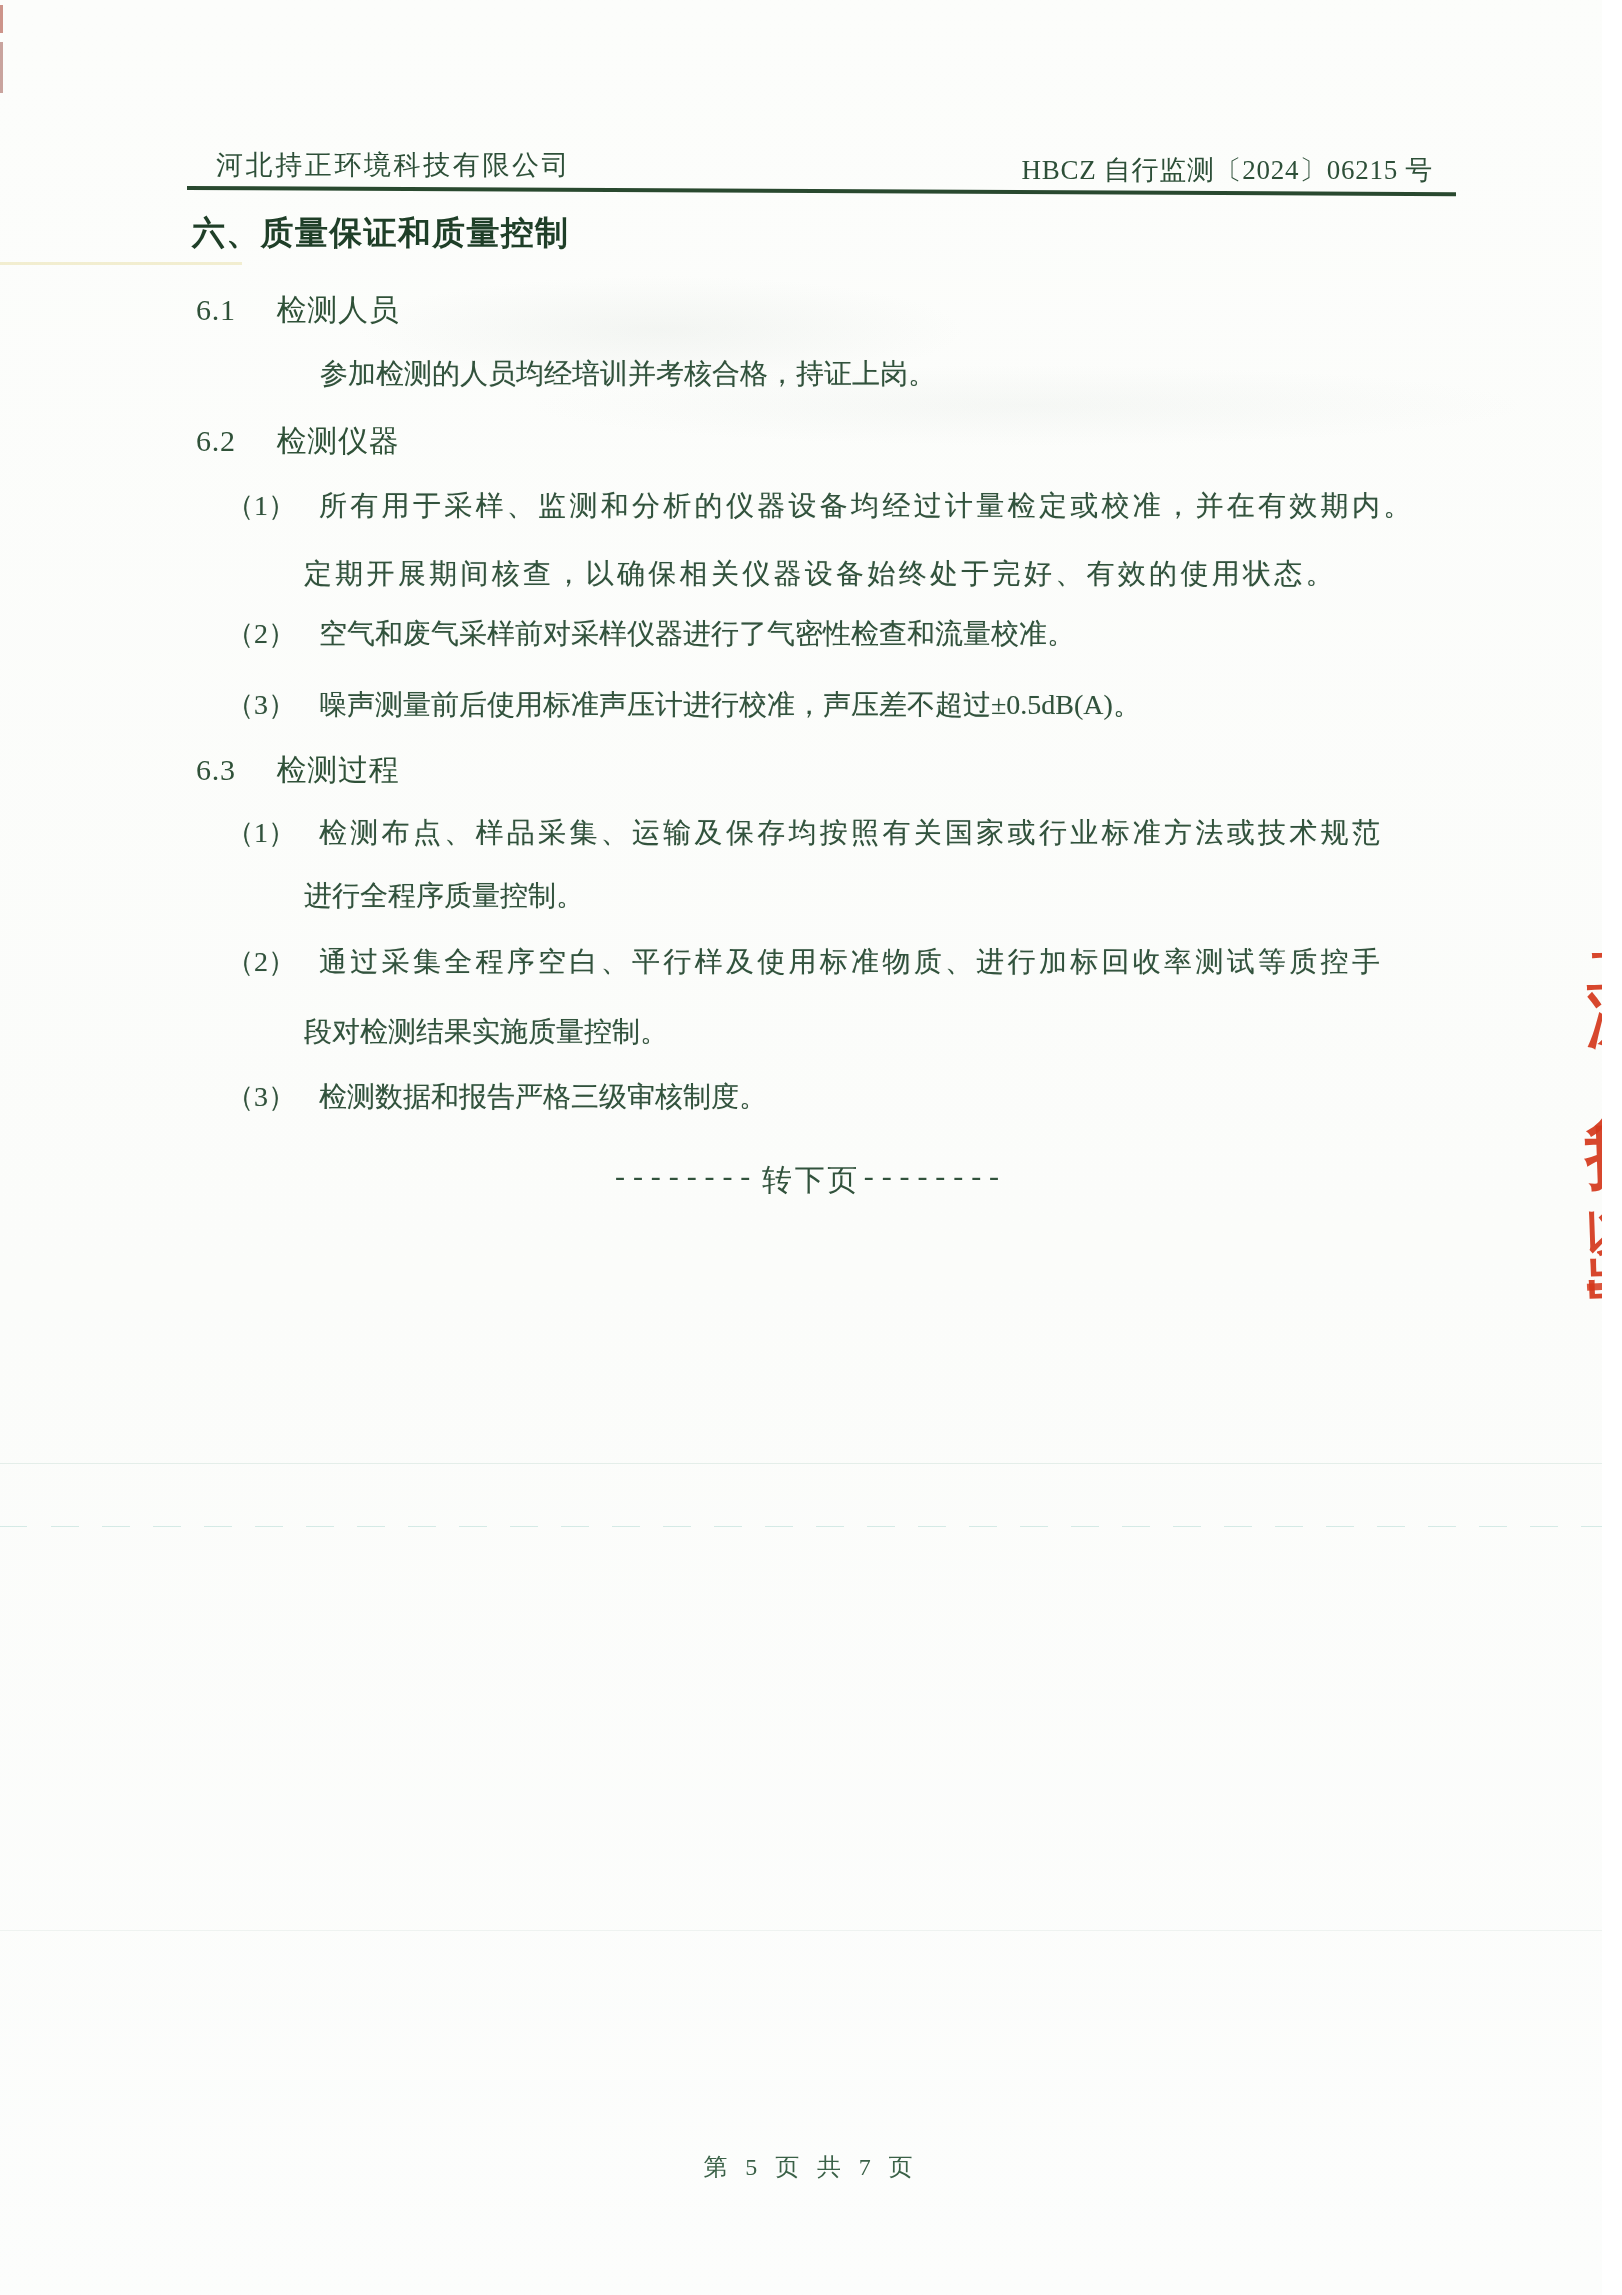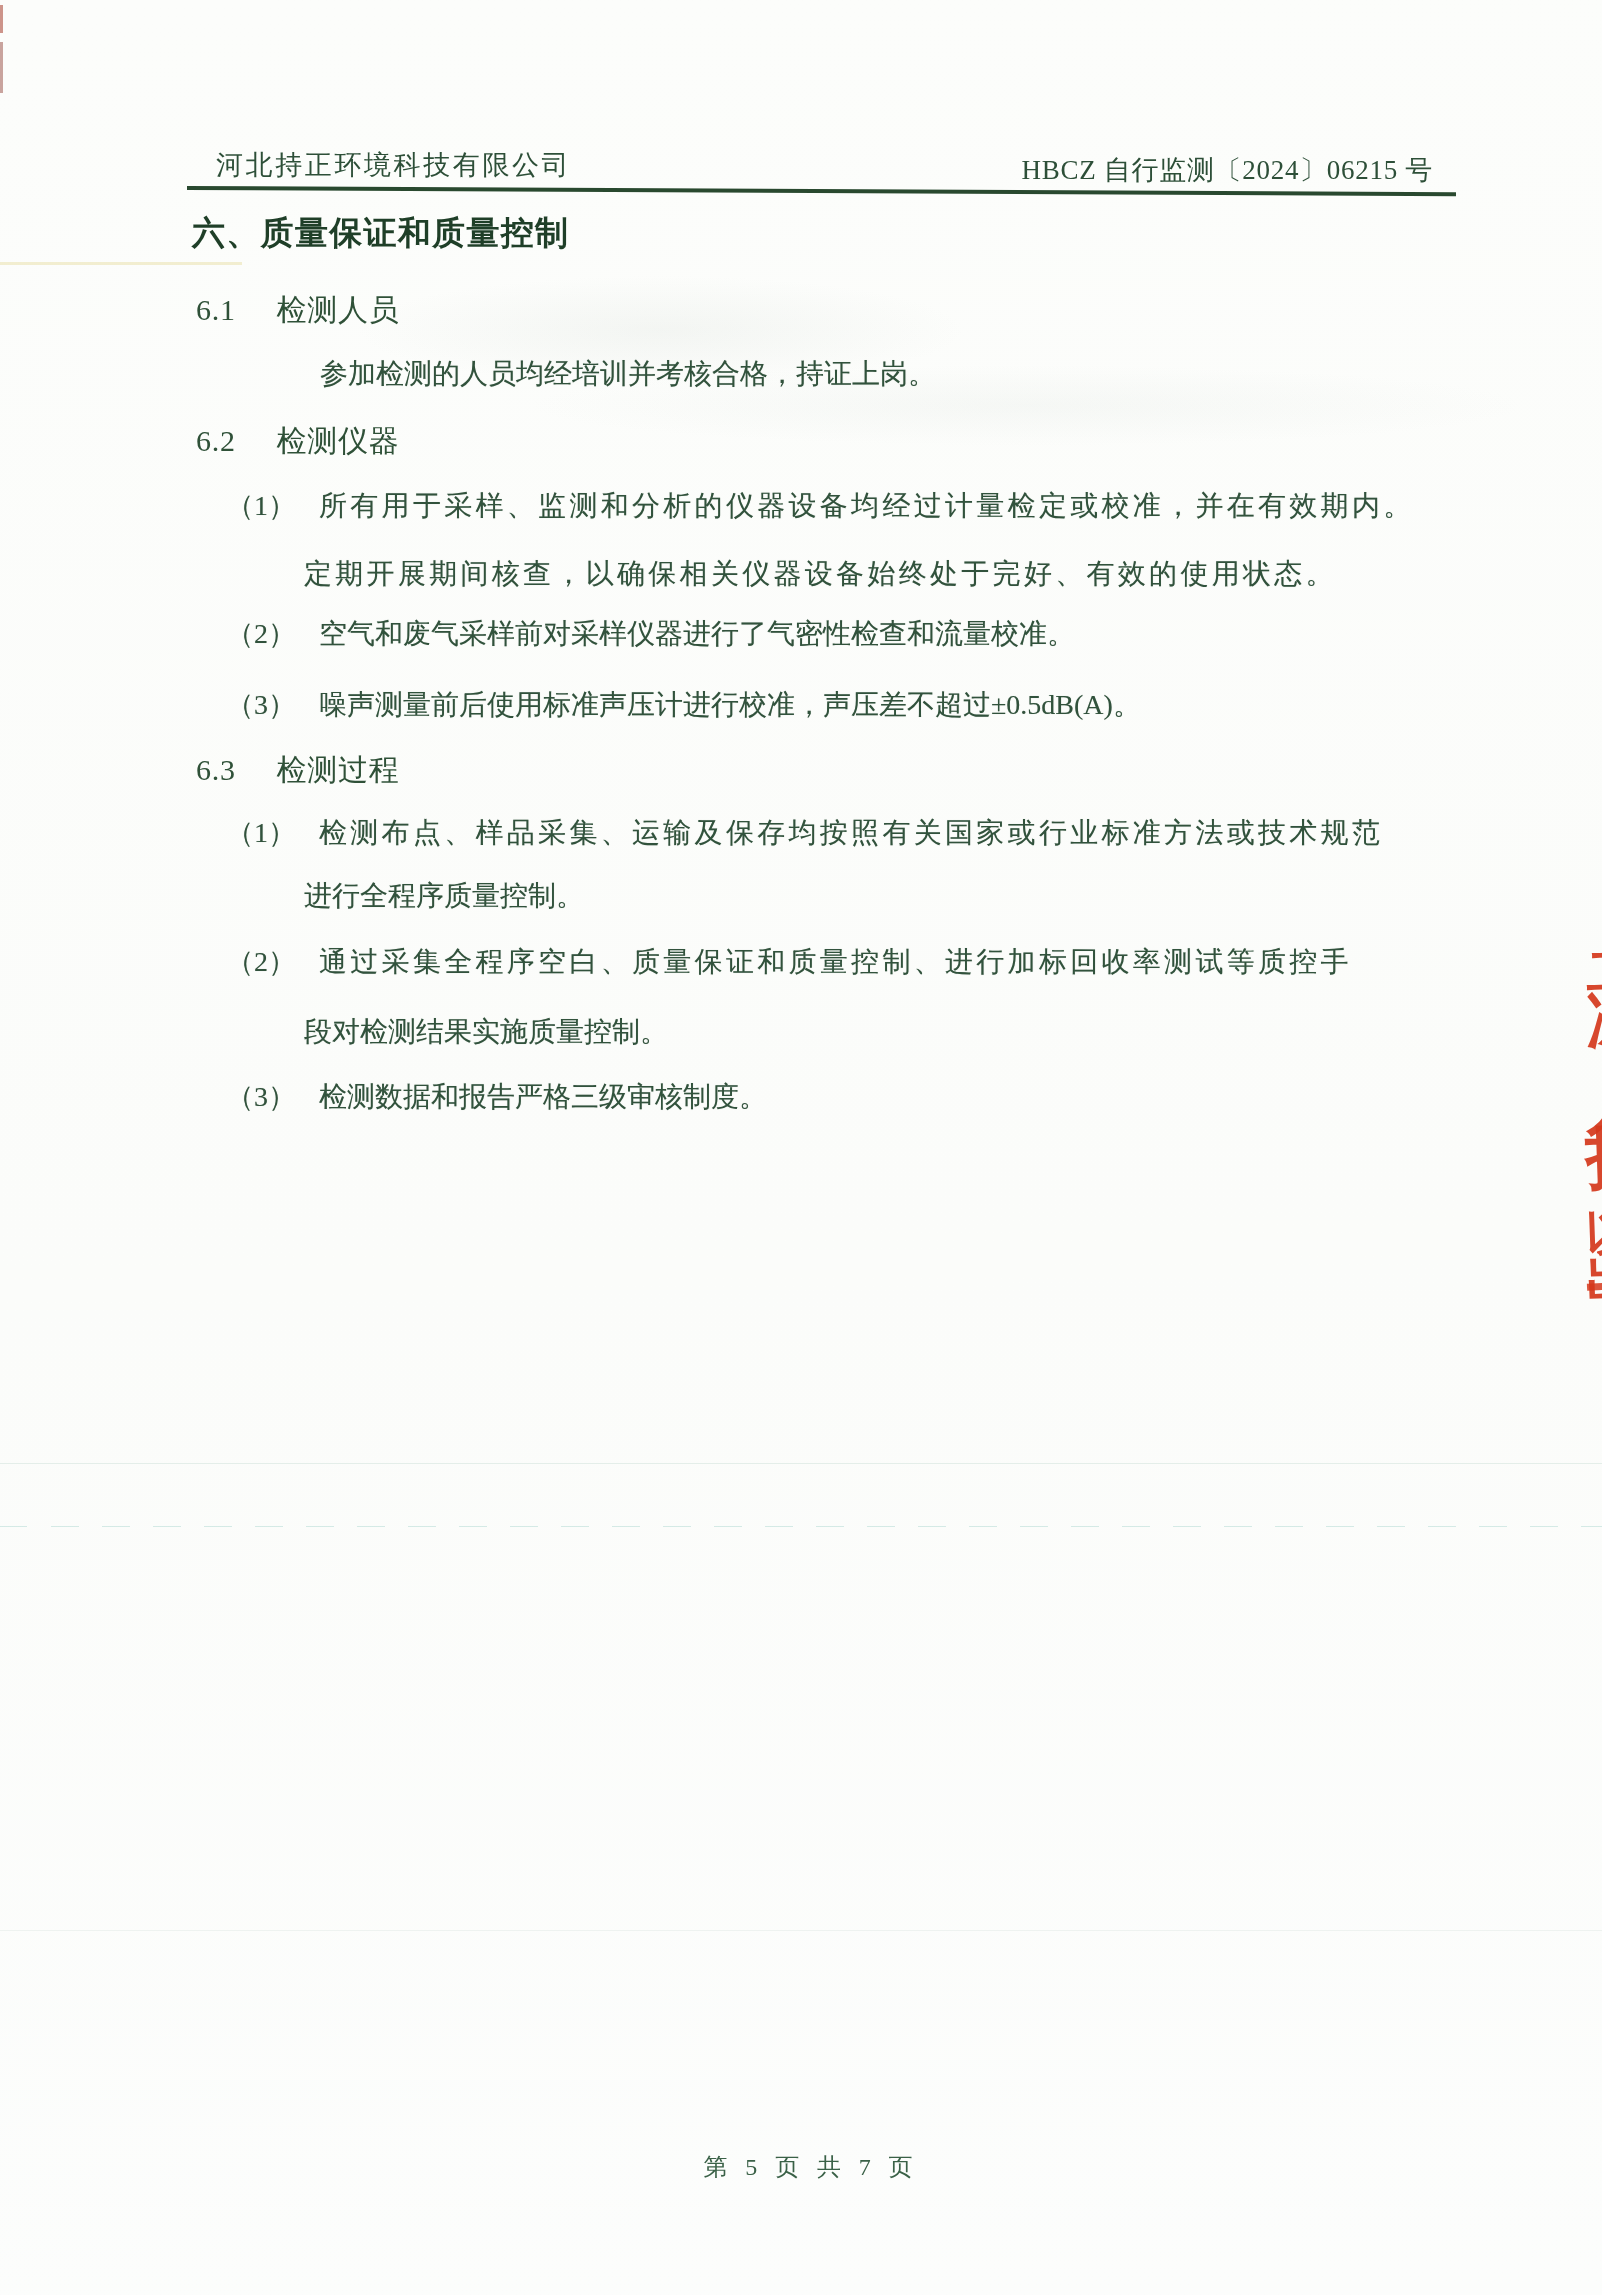--- a/index.html
+++ b/index.html
@@ -237,7 +237,7 @@
   <div class="body-line cont-line" style="top:877px">进行全程序质量控制。</div>
 
   <div class="body-line marker-line" style="top:943px">
-    <span class="marker">（2）</span><span class="txt wide">通过采集全程序空白、质量保证和质量控制、进行加标回收率测试等质控手</span>
+    <span class="marker">（2）</span><span class="txt wide">通过采集全程序空白、平行样及使用标准物质、进行加标回收率测试等质控手</span>
   </div>
   <div class="body-line cont-line" style="top:1013px">段对检测结果实施质量控制。</div>
 

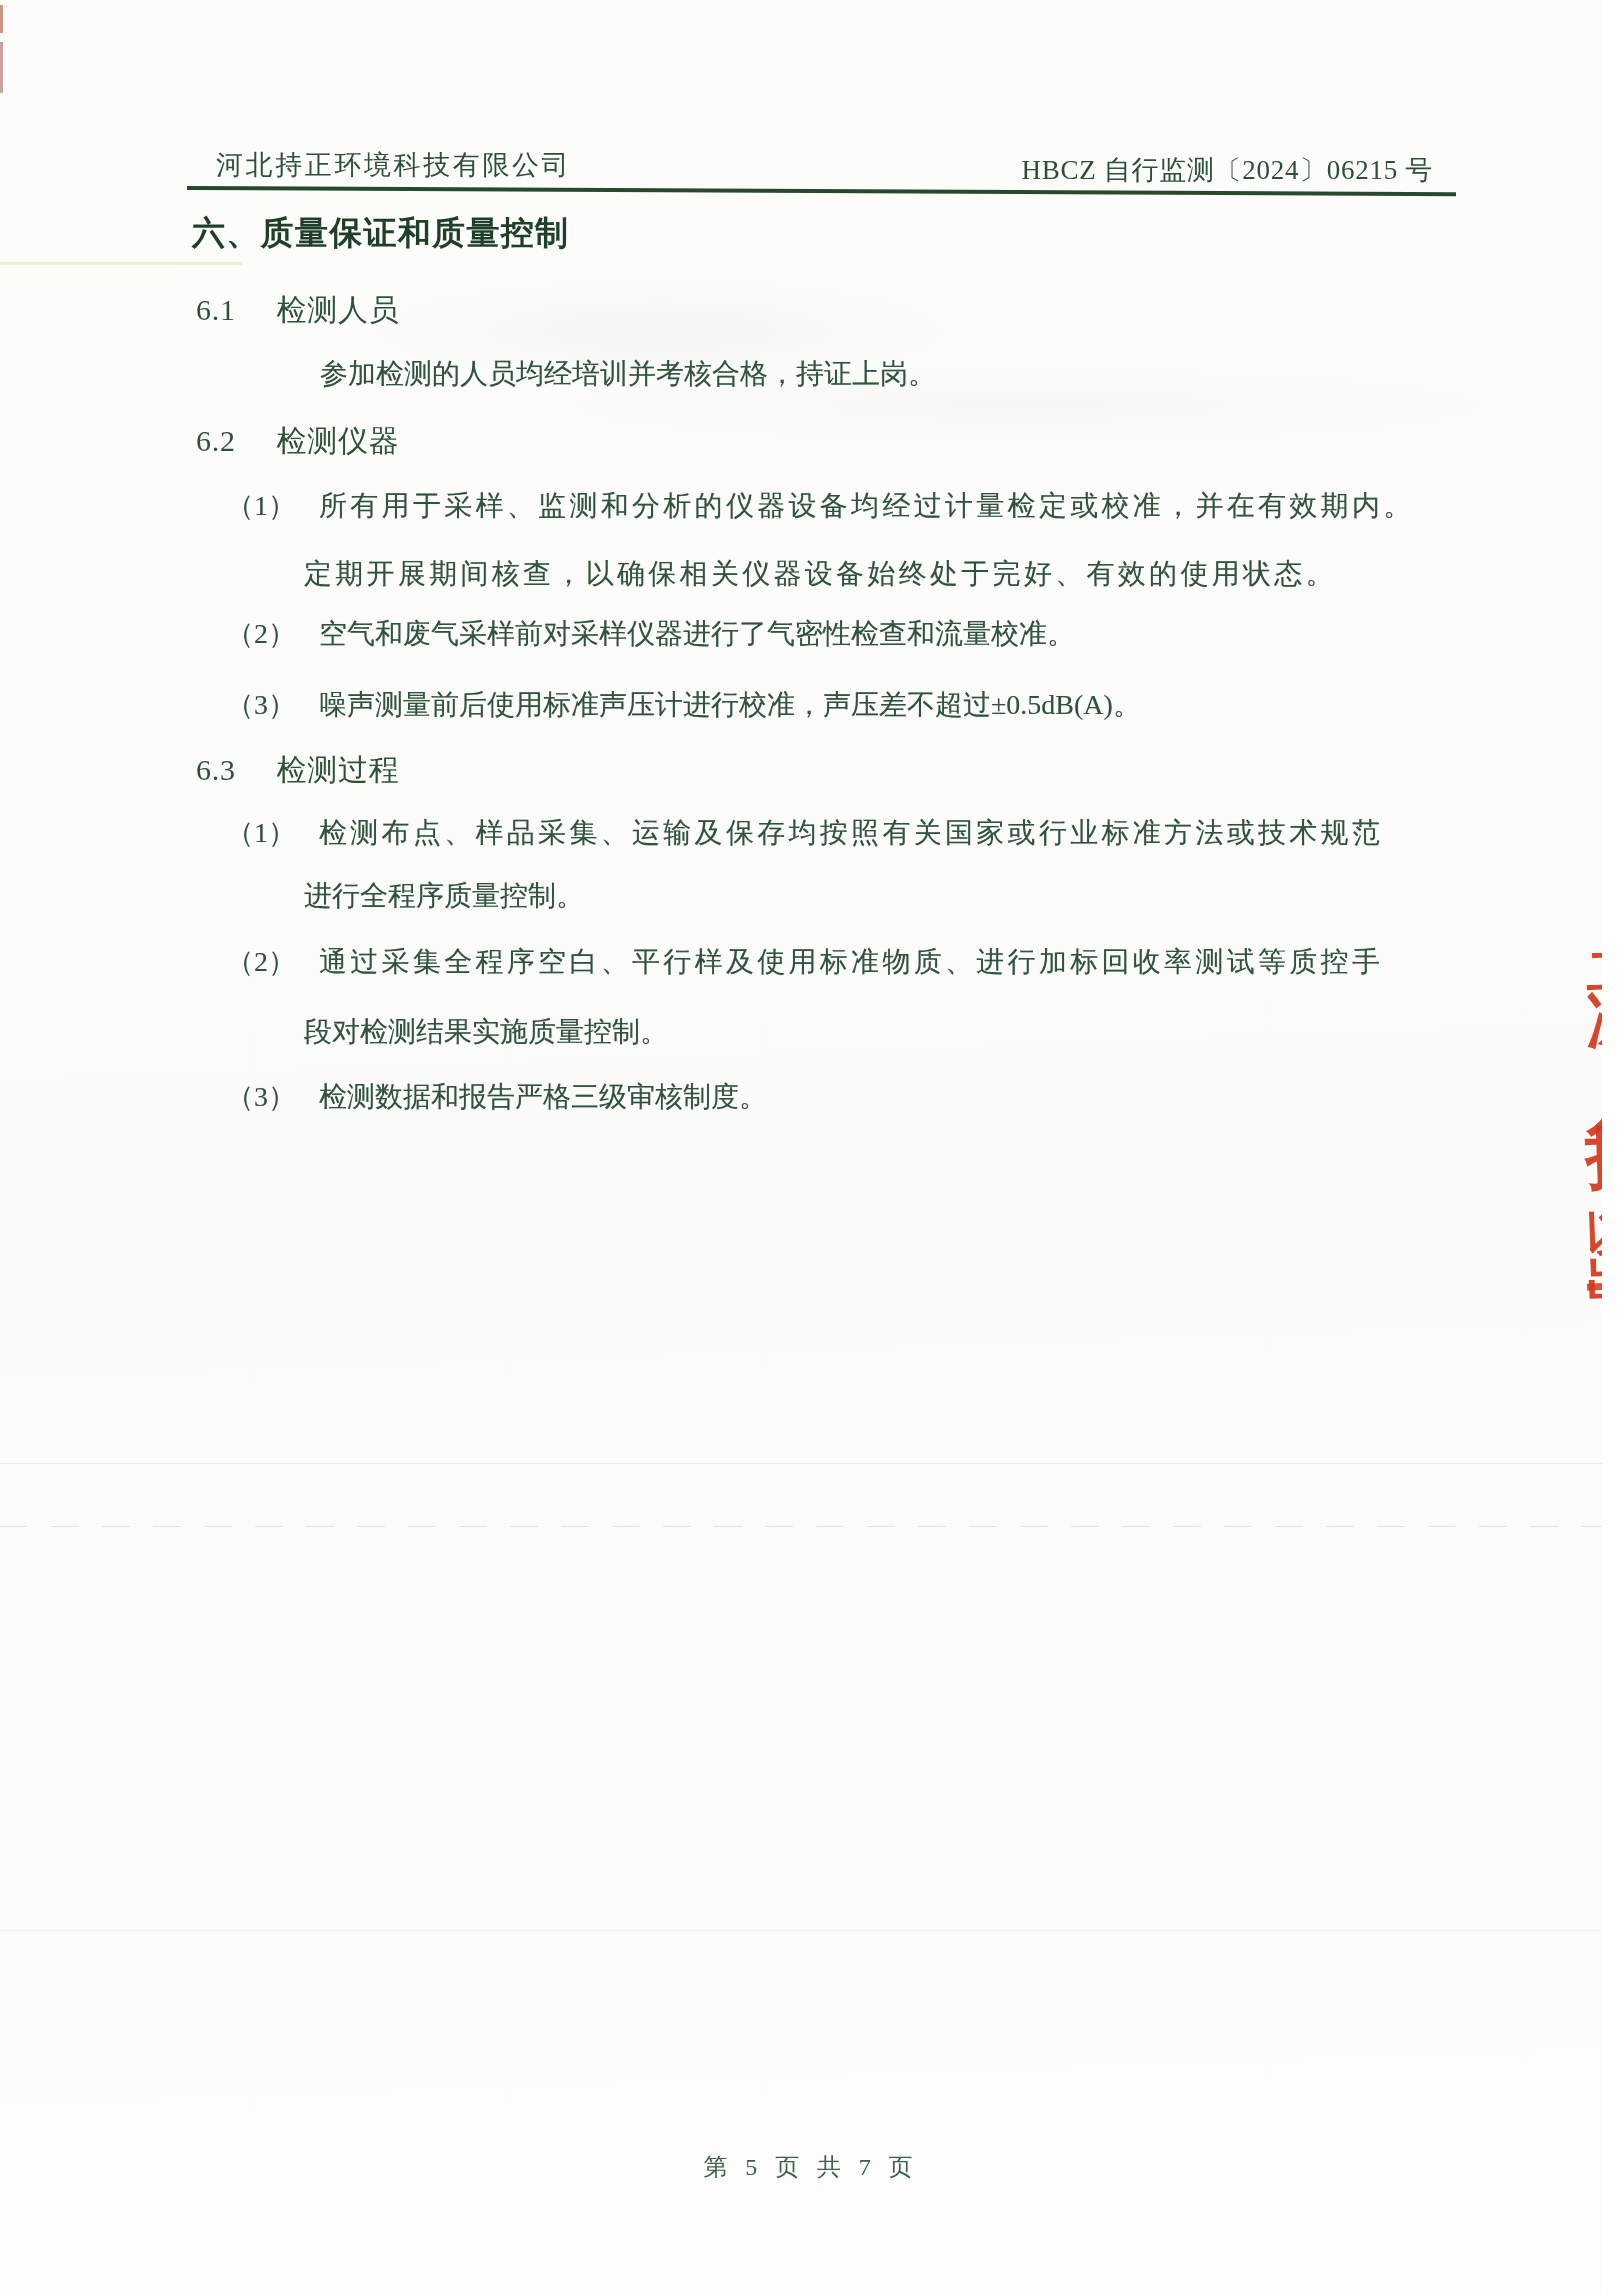--- a/index.html
+++ b/index.html
@@ -245,6 +245,9 @@
     <span class="marker">（3）</span><span class="txt">检测数据和报告严格三级审核制度。</span>
   </div>
 
+  <div class="continuation">
+    <span class="dashes">--------</span><span class="cont-label">转下页</span><span class="dashes">--------</span>
+  </div>
 
   <div class="stamp-char" style="top:937px; font-size:51px;">二</div>
   <div class="stamp-char" style="top:980px; font-size:63px;">冰</div>

